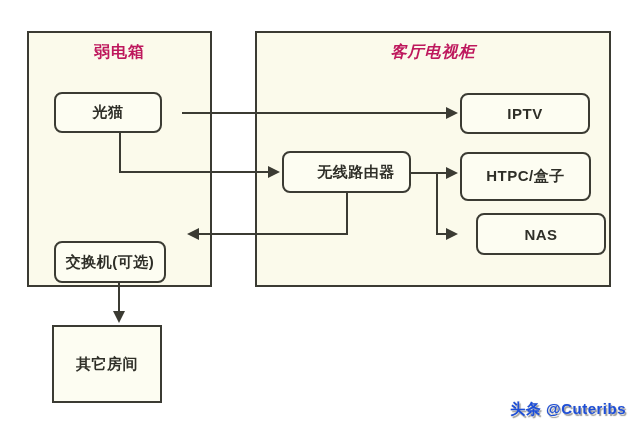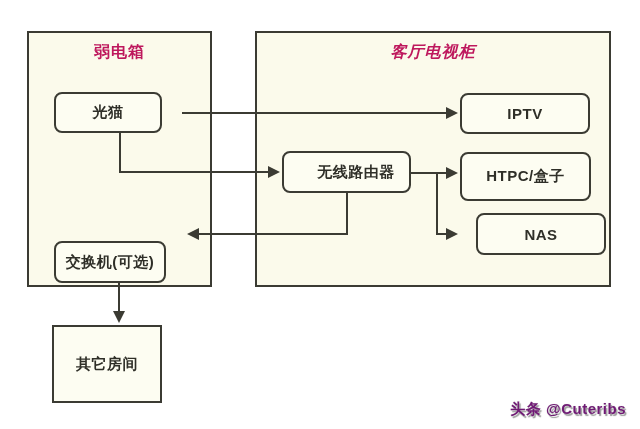--- a/index.html
+++ b/index.html
@@ -70,7 +70,7 @@
     bottom: 10px;
     font-size: 15px;
     font-weight: bold;
-    color: #701a75;
+    color: #1d4ed8;
     text-shadow: 0 0 1px #c9c9c9, 1.5px 1.5px 1px #9a9a9a;
     letter-spacing: 0.5px;
   }

